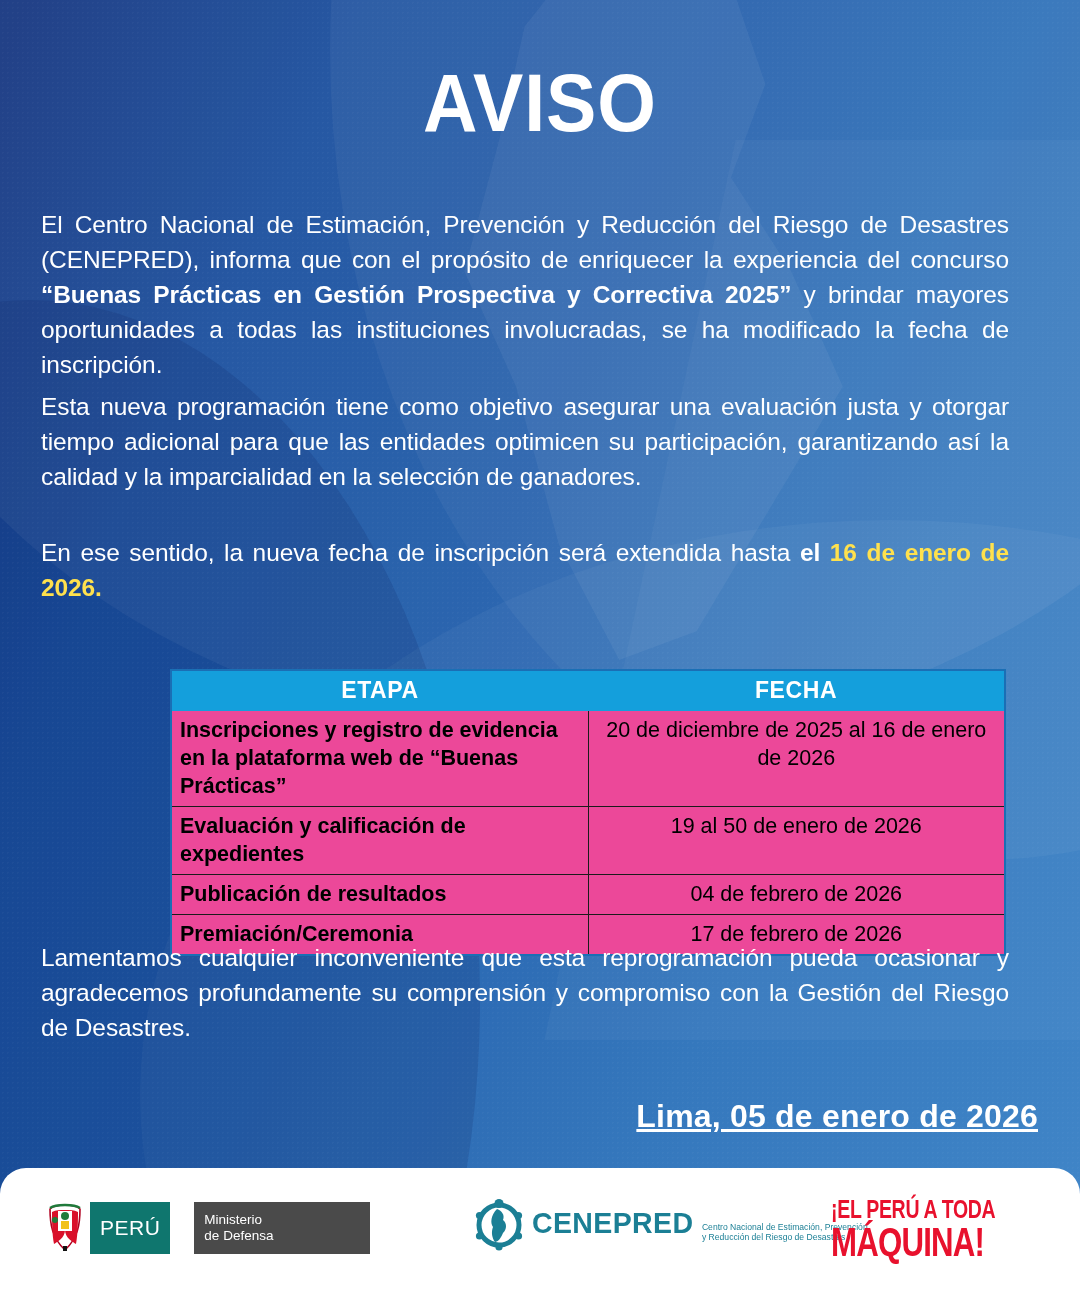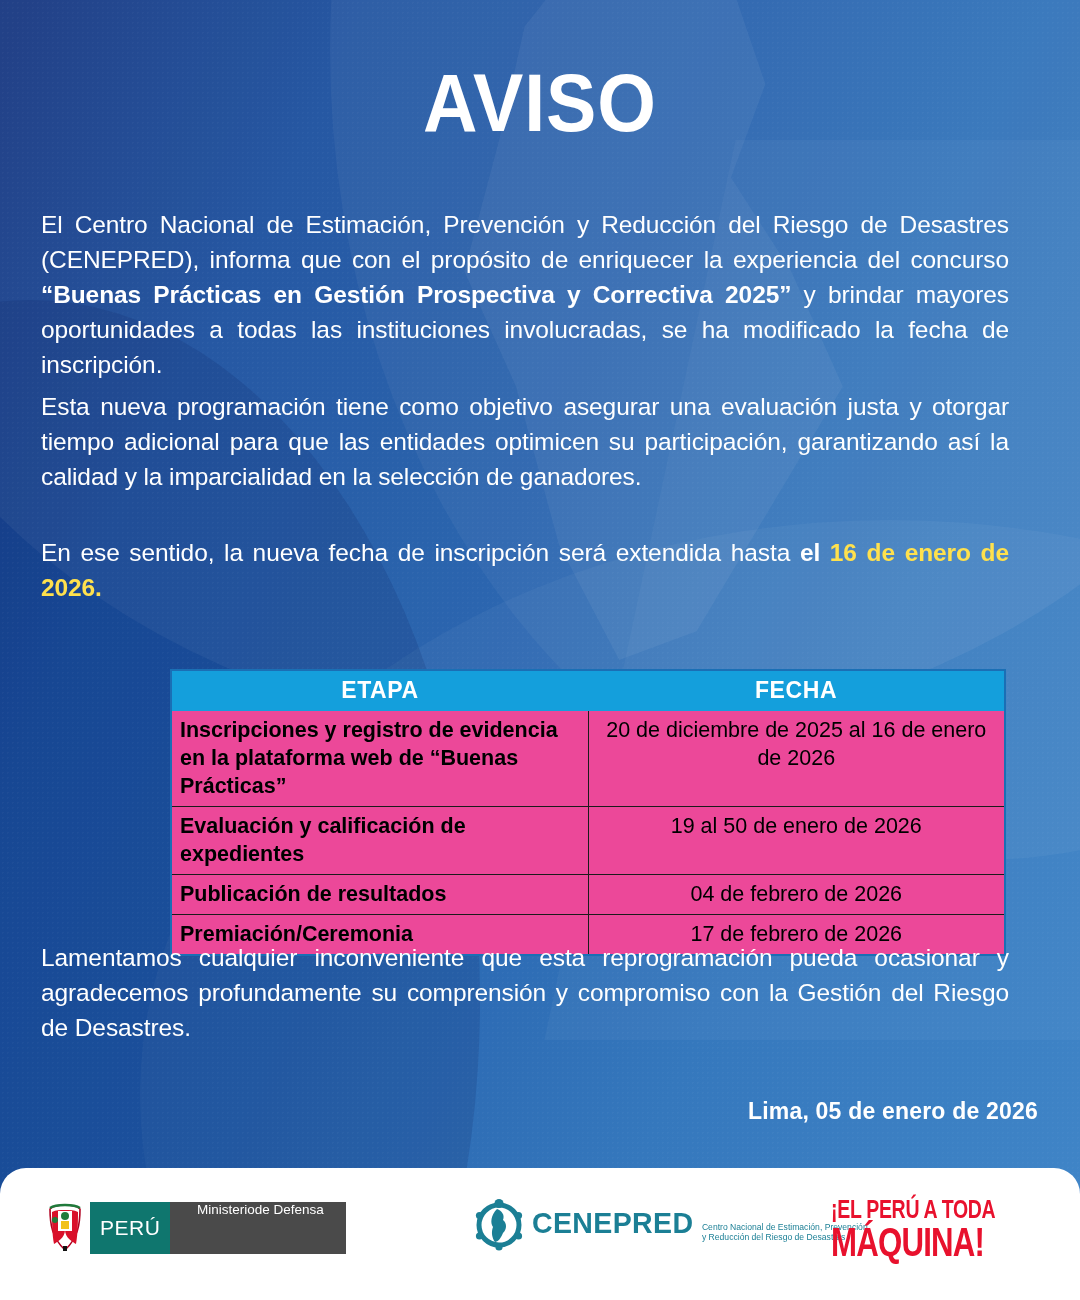--- a/index.html
+++ b/index.html
@@ -196,9 +196,10 @@
     right: 42px;
     top: 1098px;
     color: #ffffff;
-    font-size: 23px;
+    font-size: 32px;
     font-weight: bold;
     letter-spacing: .2px;
+    text-decoration: underline;
   }
 
   

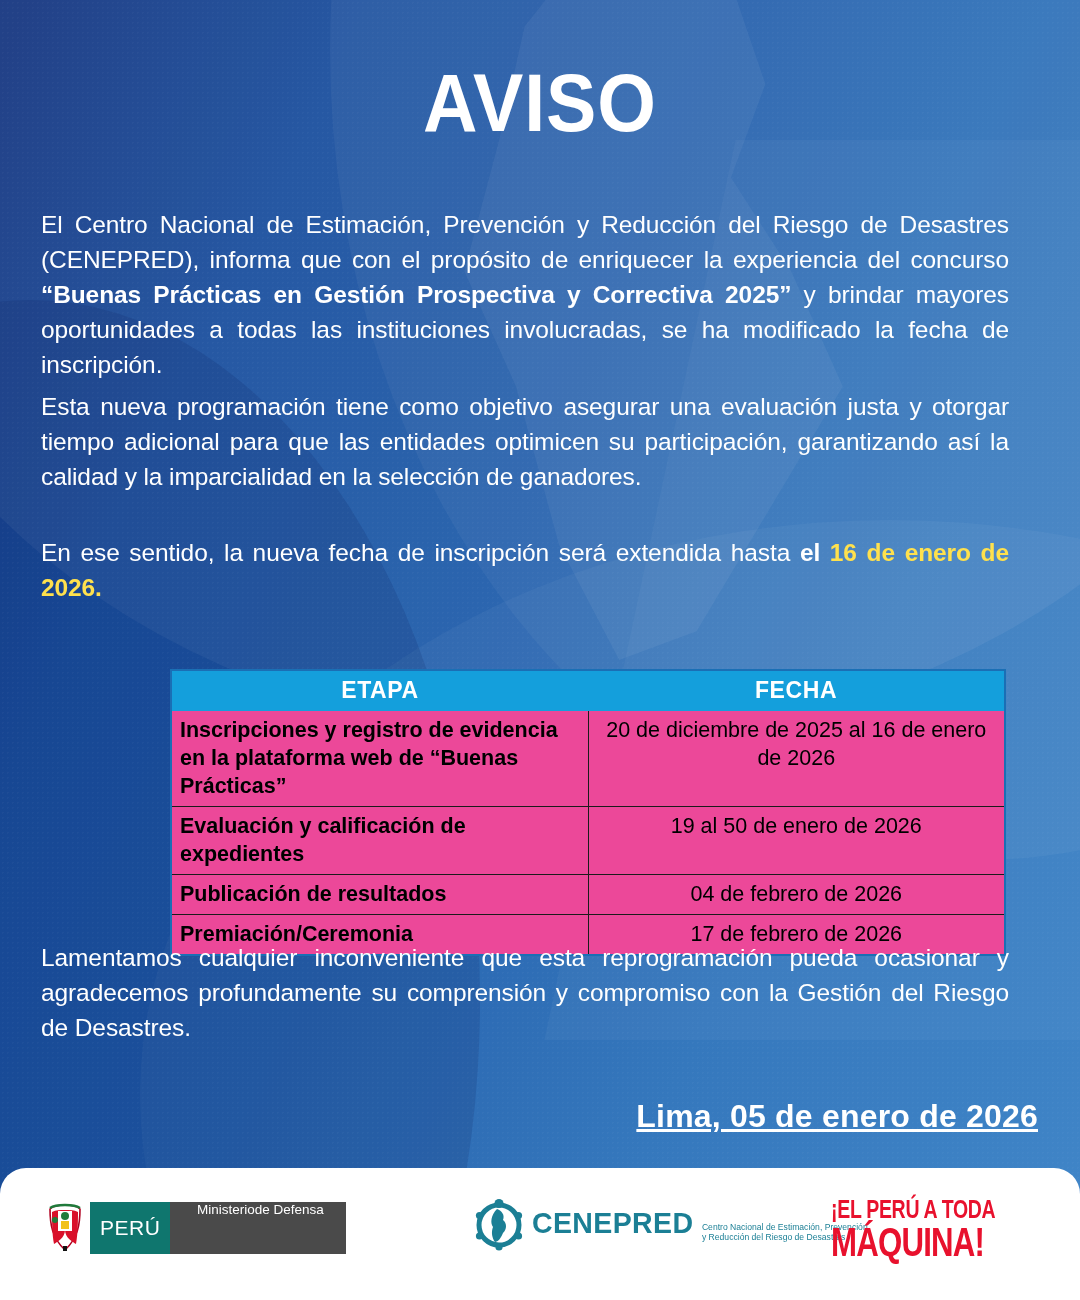--- a/index.html
+++ b/index.html
@@ -252,10 +252,11 @@
     font-weight: normal;
     line-height: 16px;
     display: flex;
-    flex-direction: row;
+    flex-direction: column;
     justify-content: center;
     padding: 0 6px 0 10px;
     width: 176px;
+    margin-left: 24px;
   }
 
   

